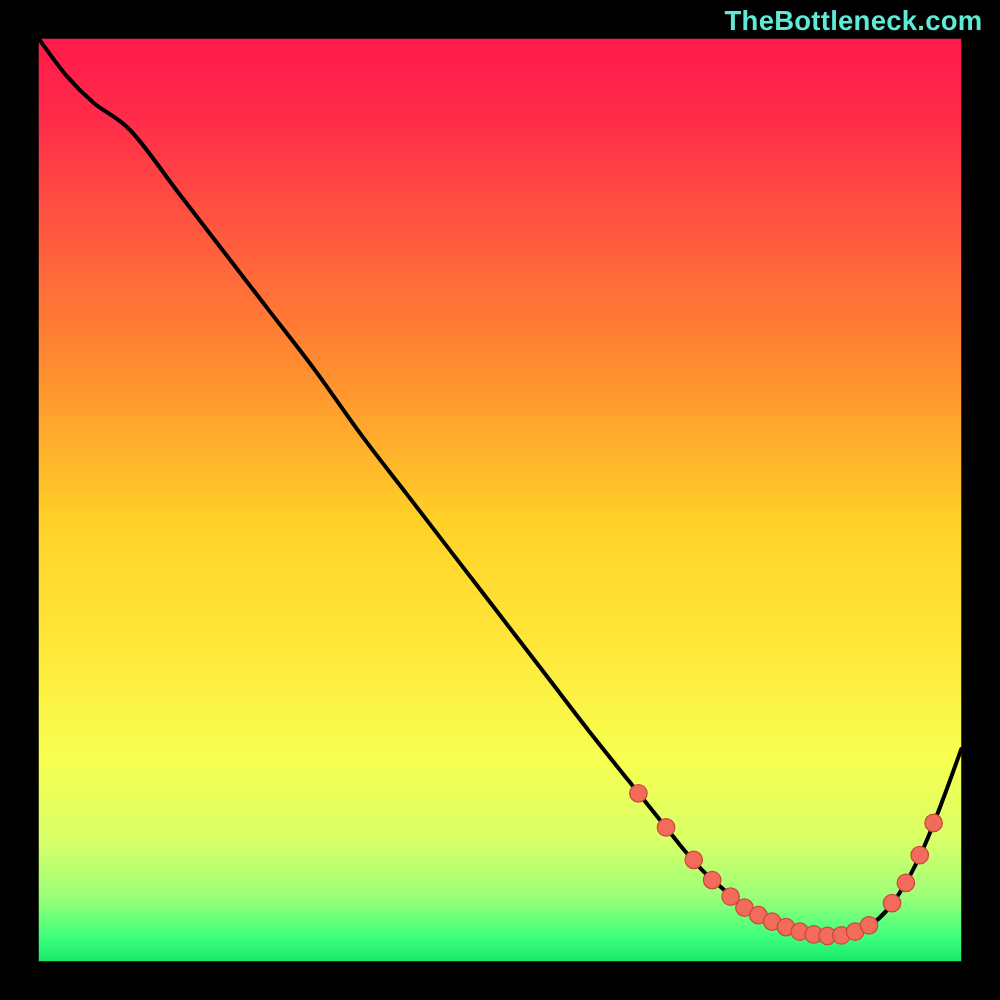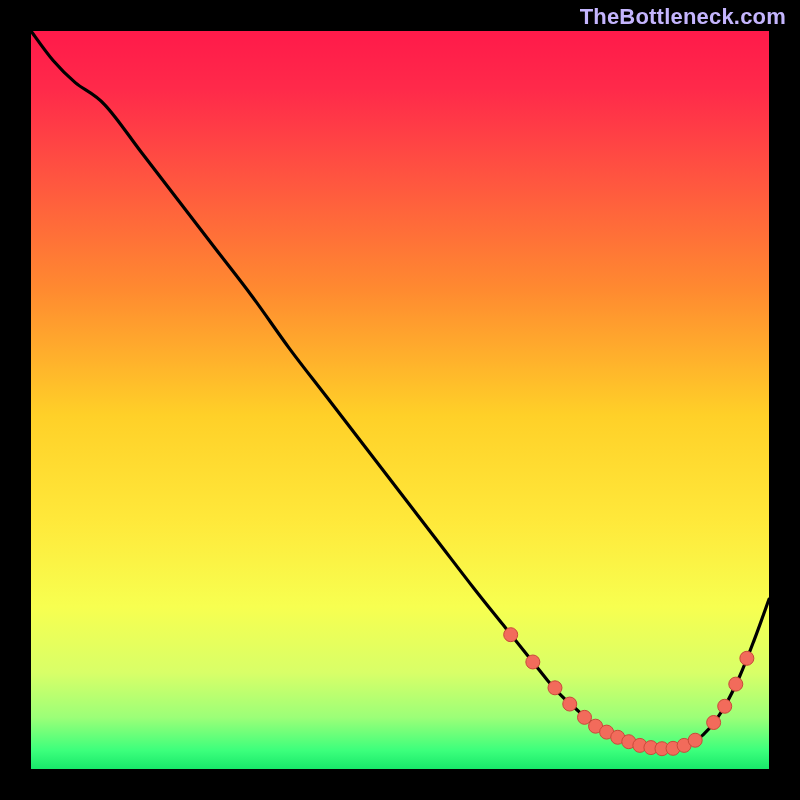--- a/index.html
+++ b/index.html
@@ -20,7 +20,7 @@
     position: absolute;
     top: 4px;
     right: 14px;
-    color: #c4b5fd;
+    color: #5eead4;
     font-size: 22px;
     font-weight: 600;
     letter-spacing: 0.2px;

